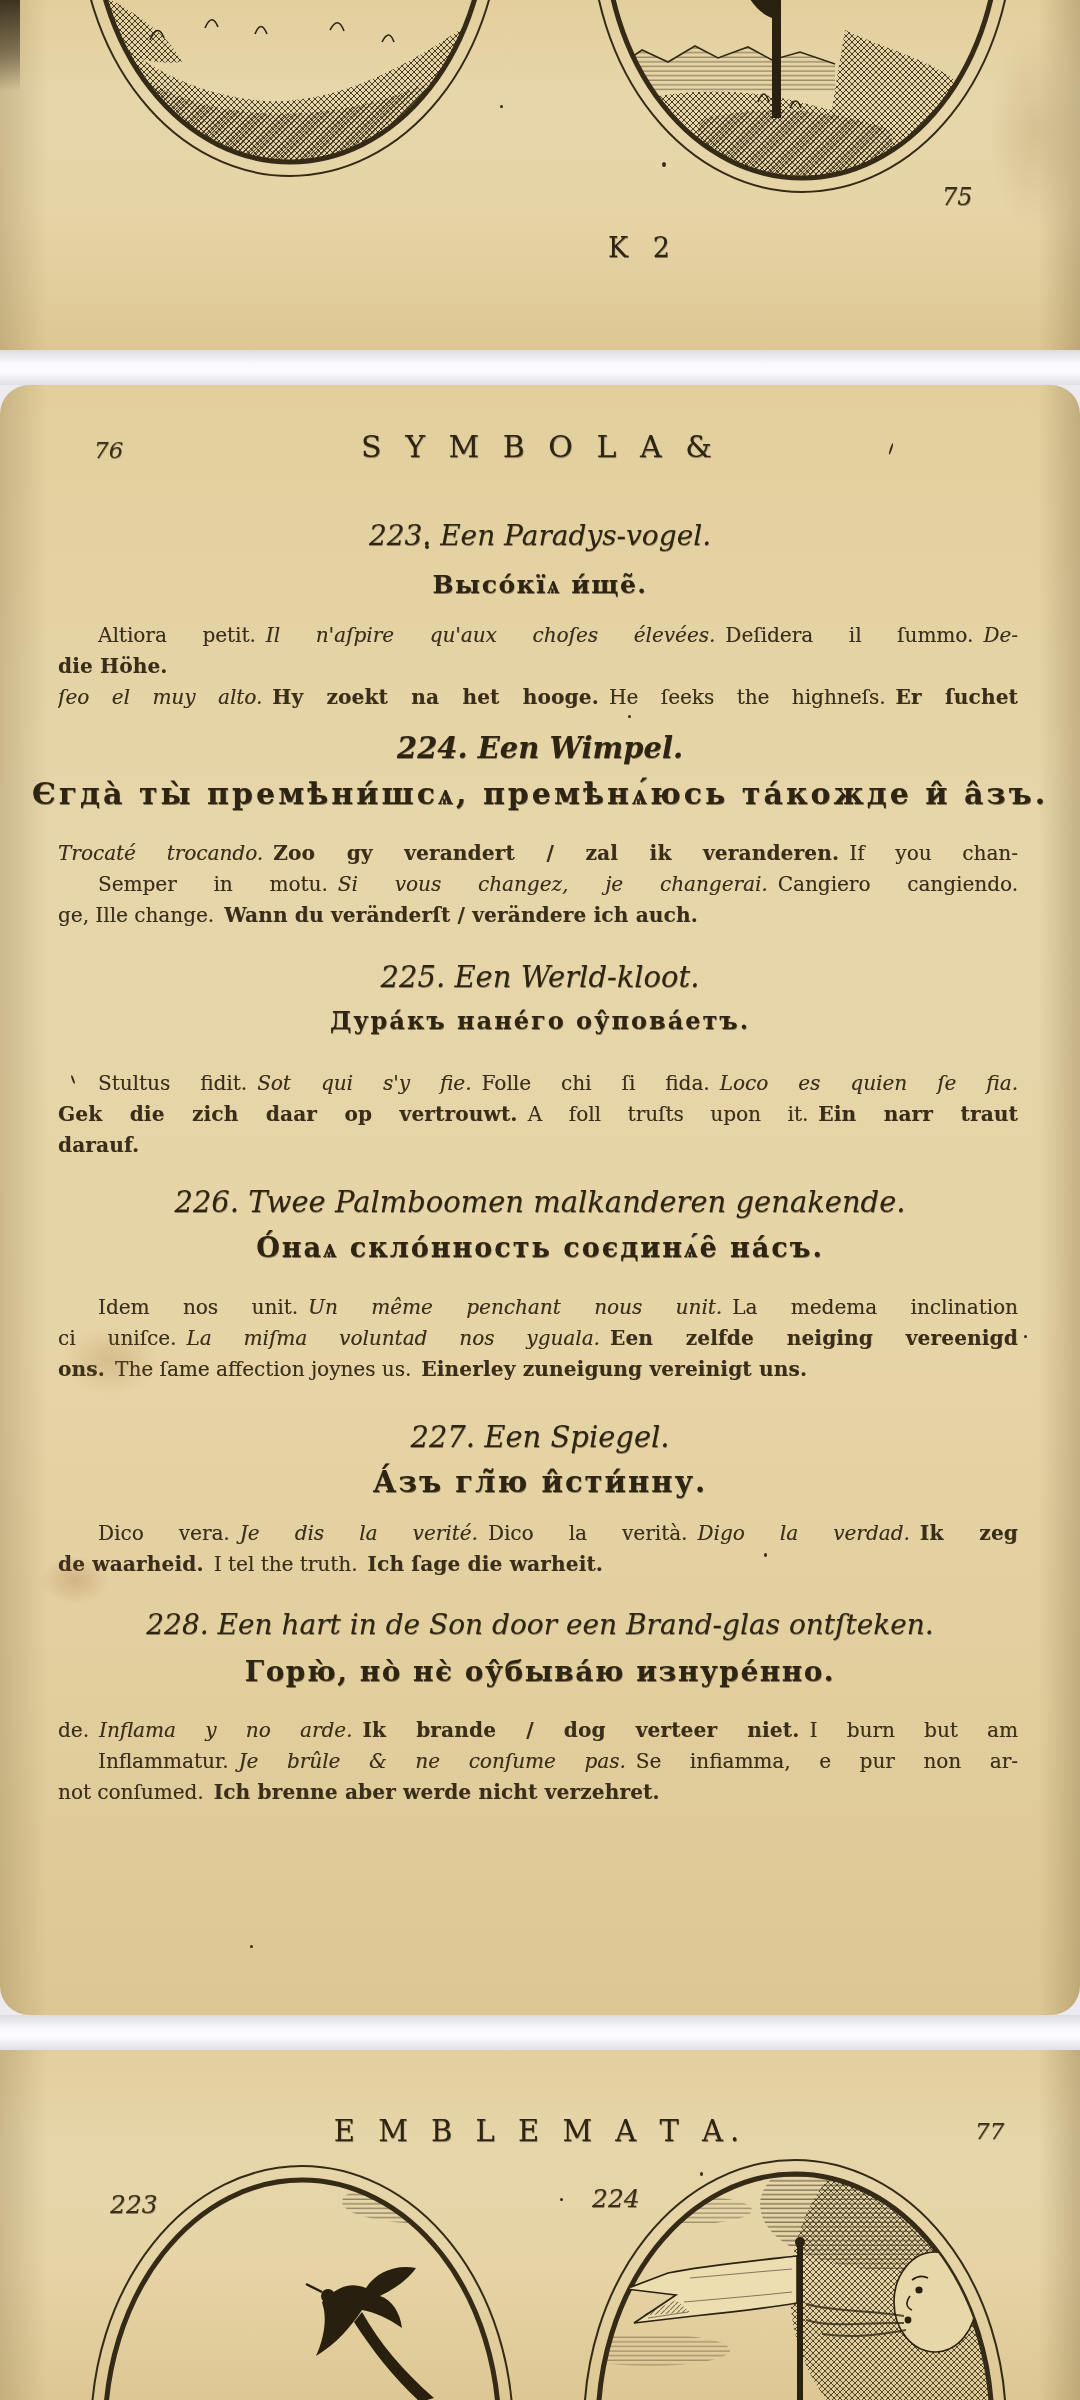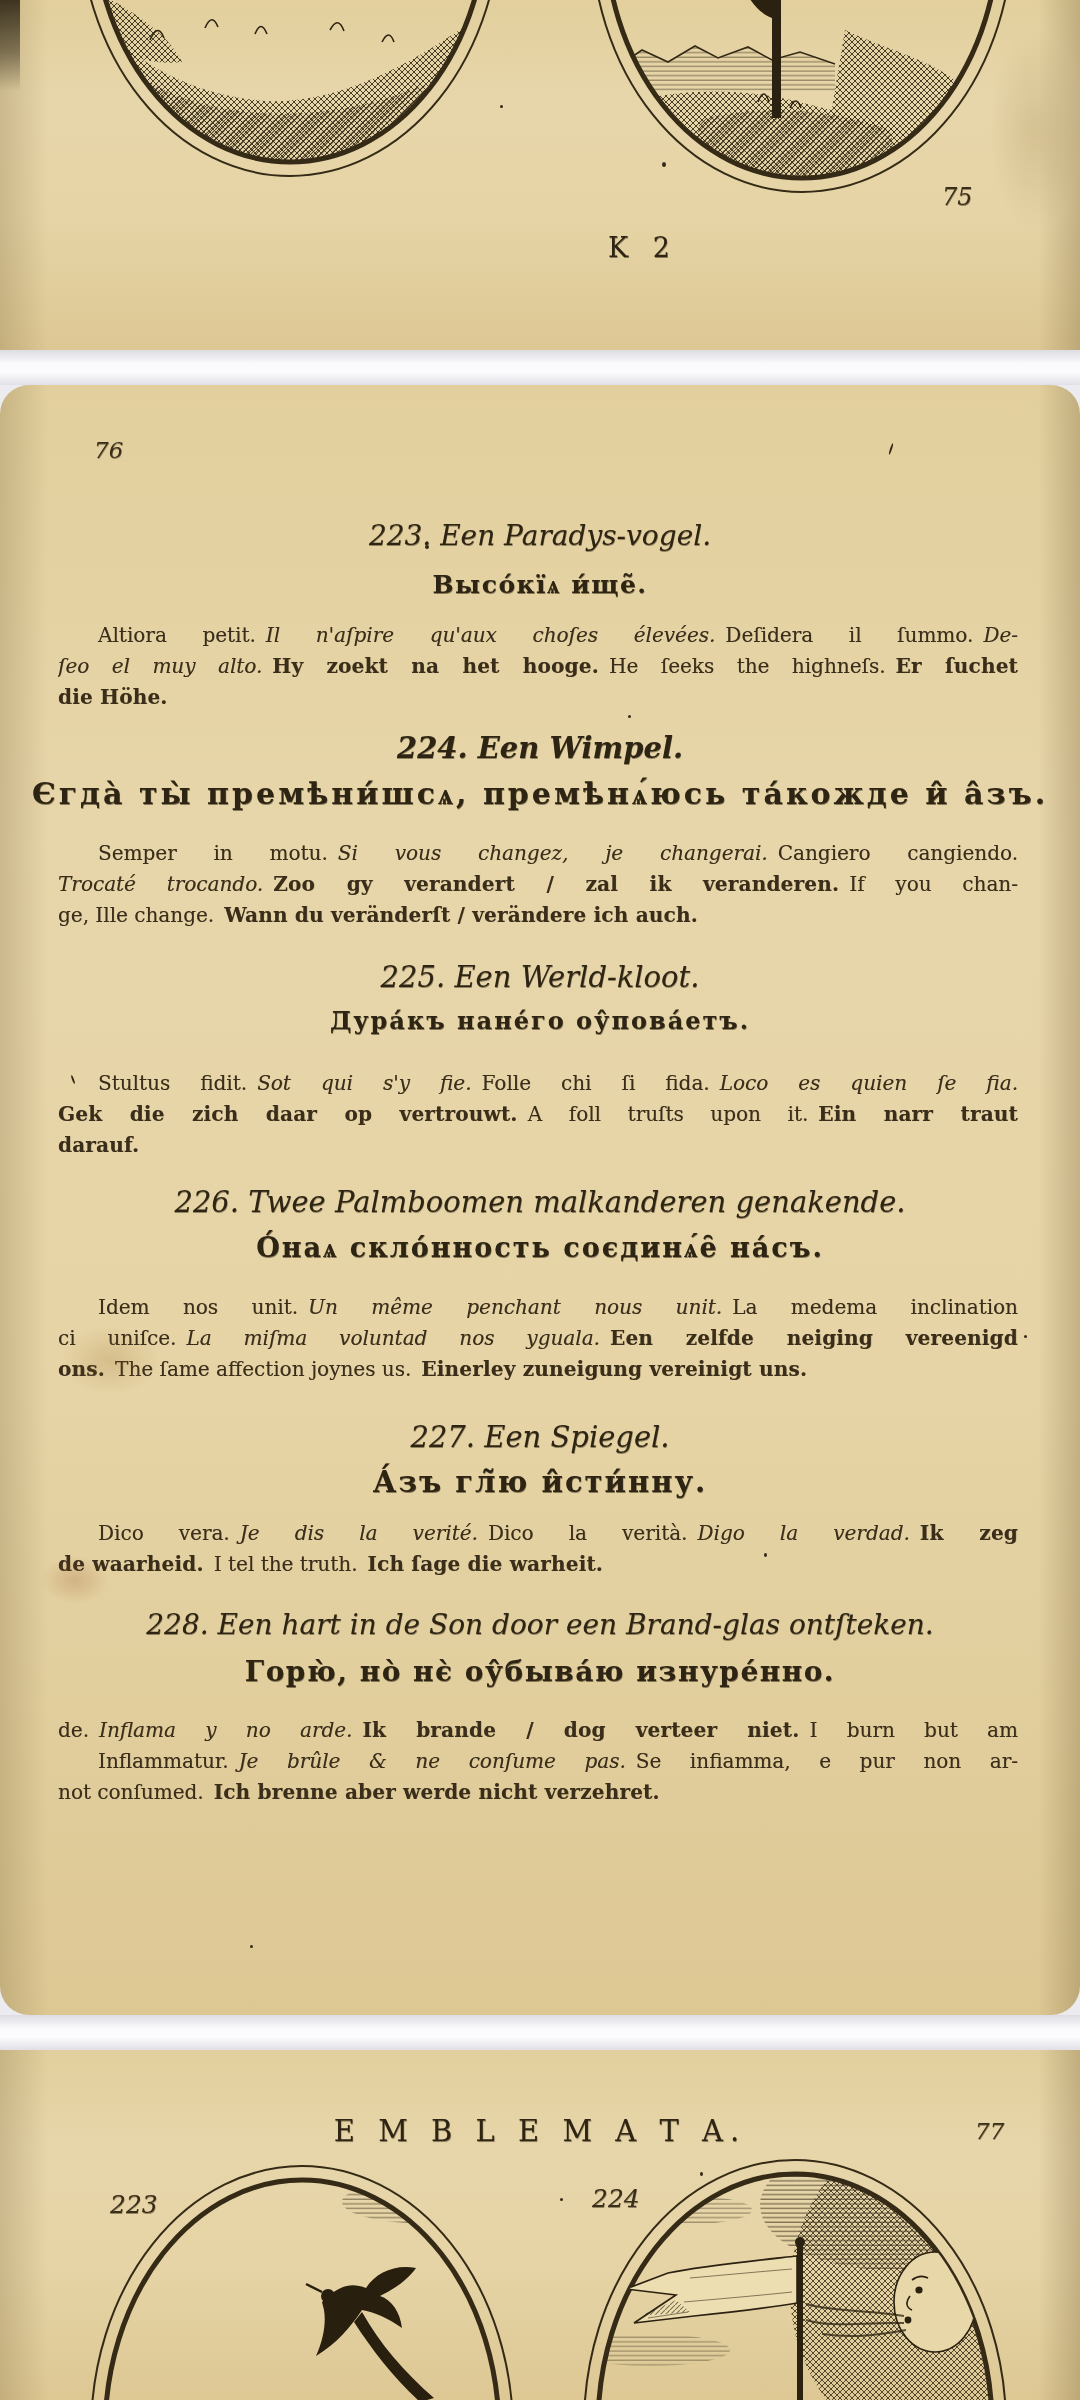--- a/index.html
+++ b/index.html
@@ -130,6 +130,7 @@
 
 <section class="page page-main">
   <div class="folio folio-76">76</div>
+  <div class="runhead runhead-main">S Y M B O L A  &amp;</div>
   <div id="entries">
       <div class="entry">
         <div class="heading" style="top: 134px; font-size: 28px;"><span>223. </span><span>Een Paradys-vogel.</span></div>

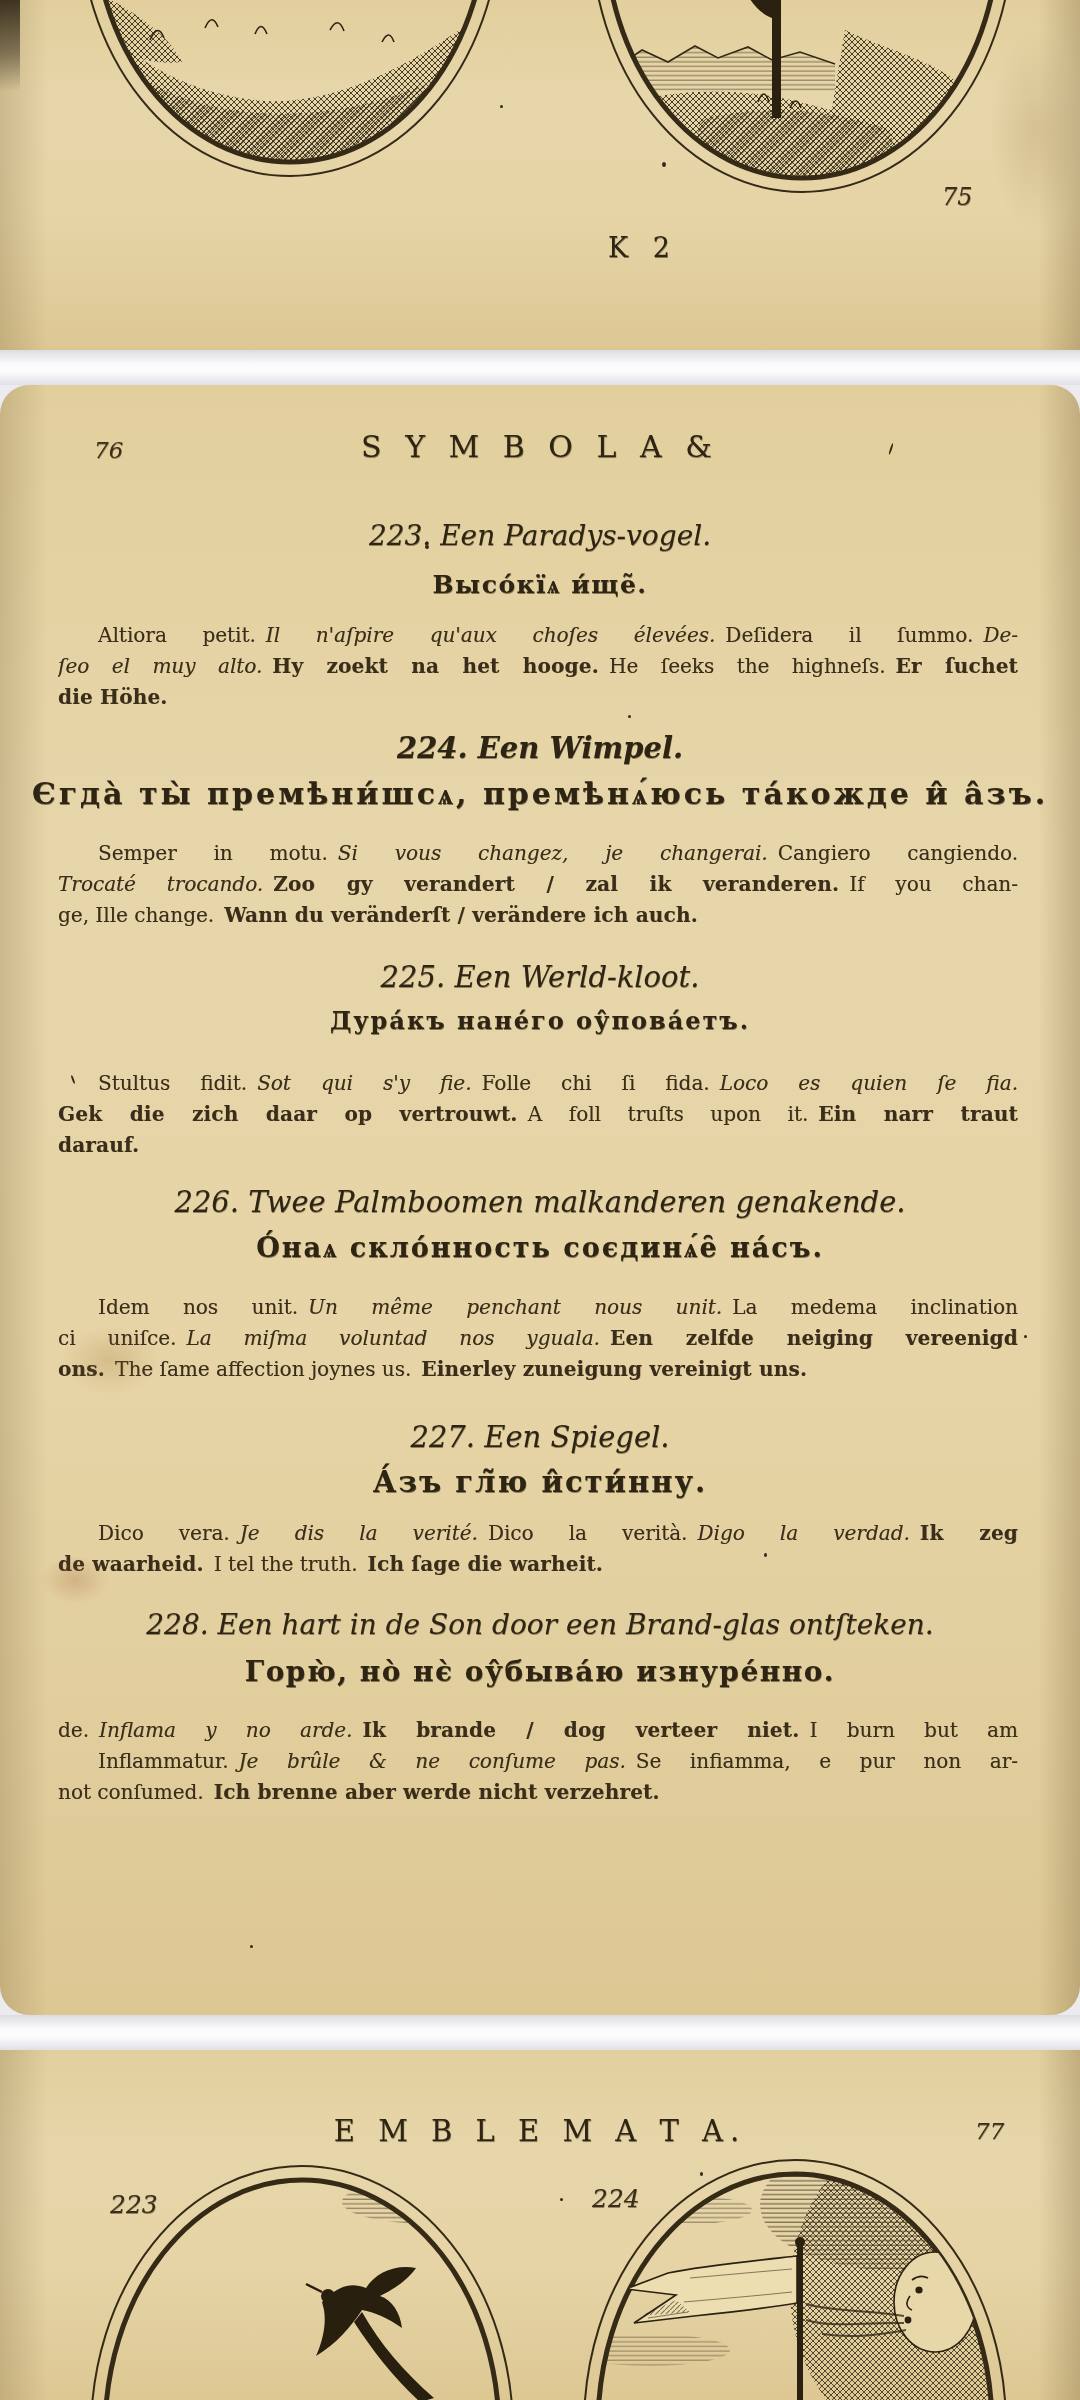--- a/index.html
+++ b/index.html
@@ -137,8 +137,8 @@
         <div class="motto" style="top: 184px; font-size: 25px; letter-spacing: 1.5px;">Высо́кїѧ и́ще̃.</div>
         <div class="para" style="top: 235px;">
           <div class="line indent" style="height: 31px;"><span class="s-r">Altiora petit. </span><span class="s-i">Il n'aſpire qu'aux choſes élevées. </span><span class="s-r">Deſidera il ſummo. </span><span class="s-i">De-</span></div>
+          <div class="line last" style="height: 31px;"><span class="s-f">die Höhe.</span></div>
           <div class="line" style="height: 31px;"><span class="s-i">ſeo el muy alto. </span><span class="s-f">Hy zoekt na het hooge. </span><span class="s-r">He ſeeks the highneſs. </span><span class="s-f">Er ſuchet</span></div>
-          <div class="line last" style="height: 31px;"><span class="s-f">die Höhe.</span></div>
         </div>
       </div>
       <div class="entry">

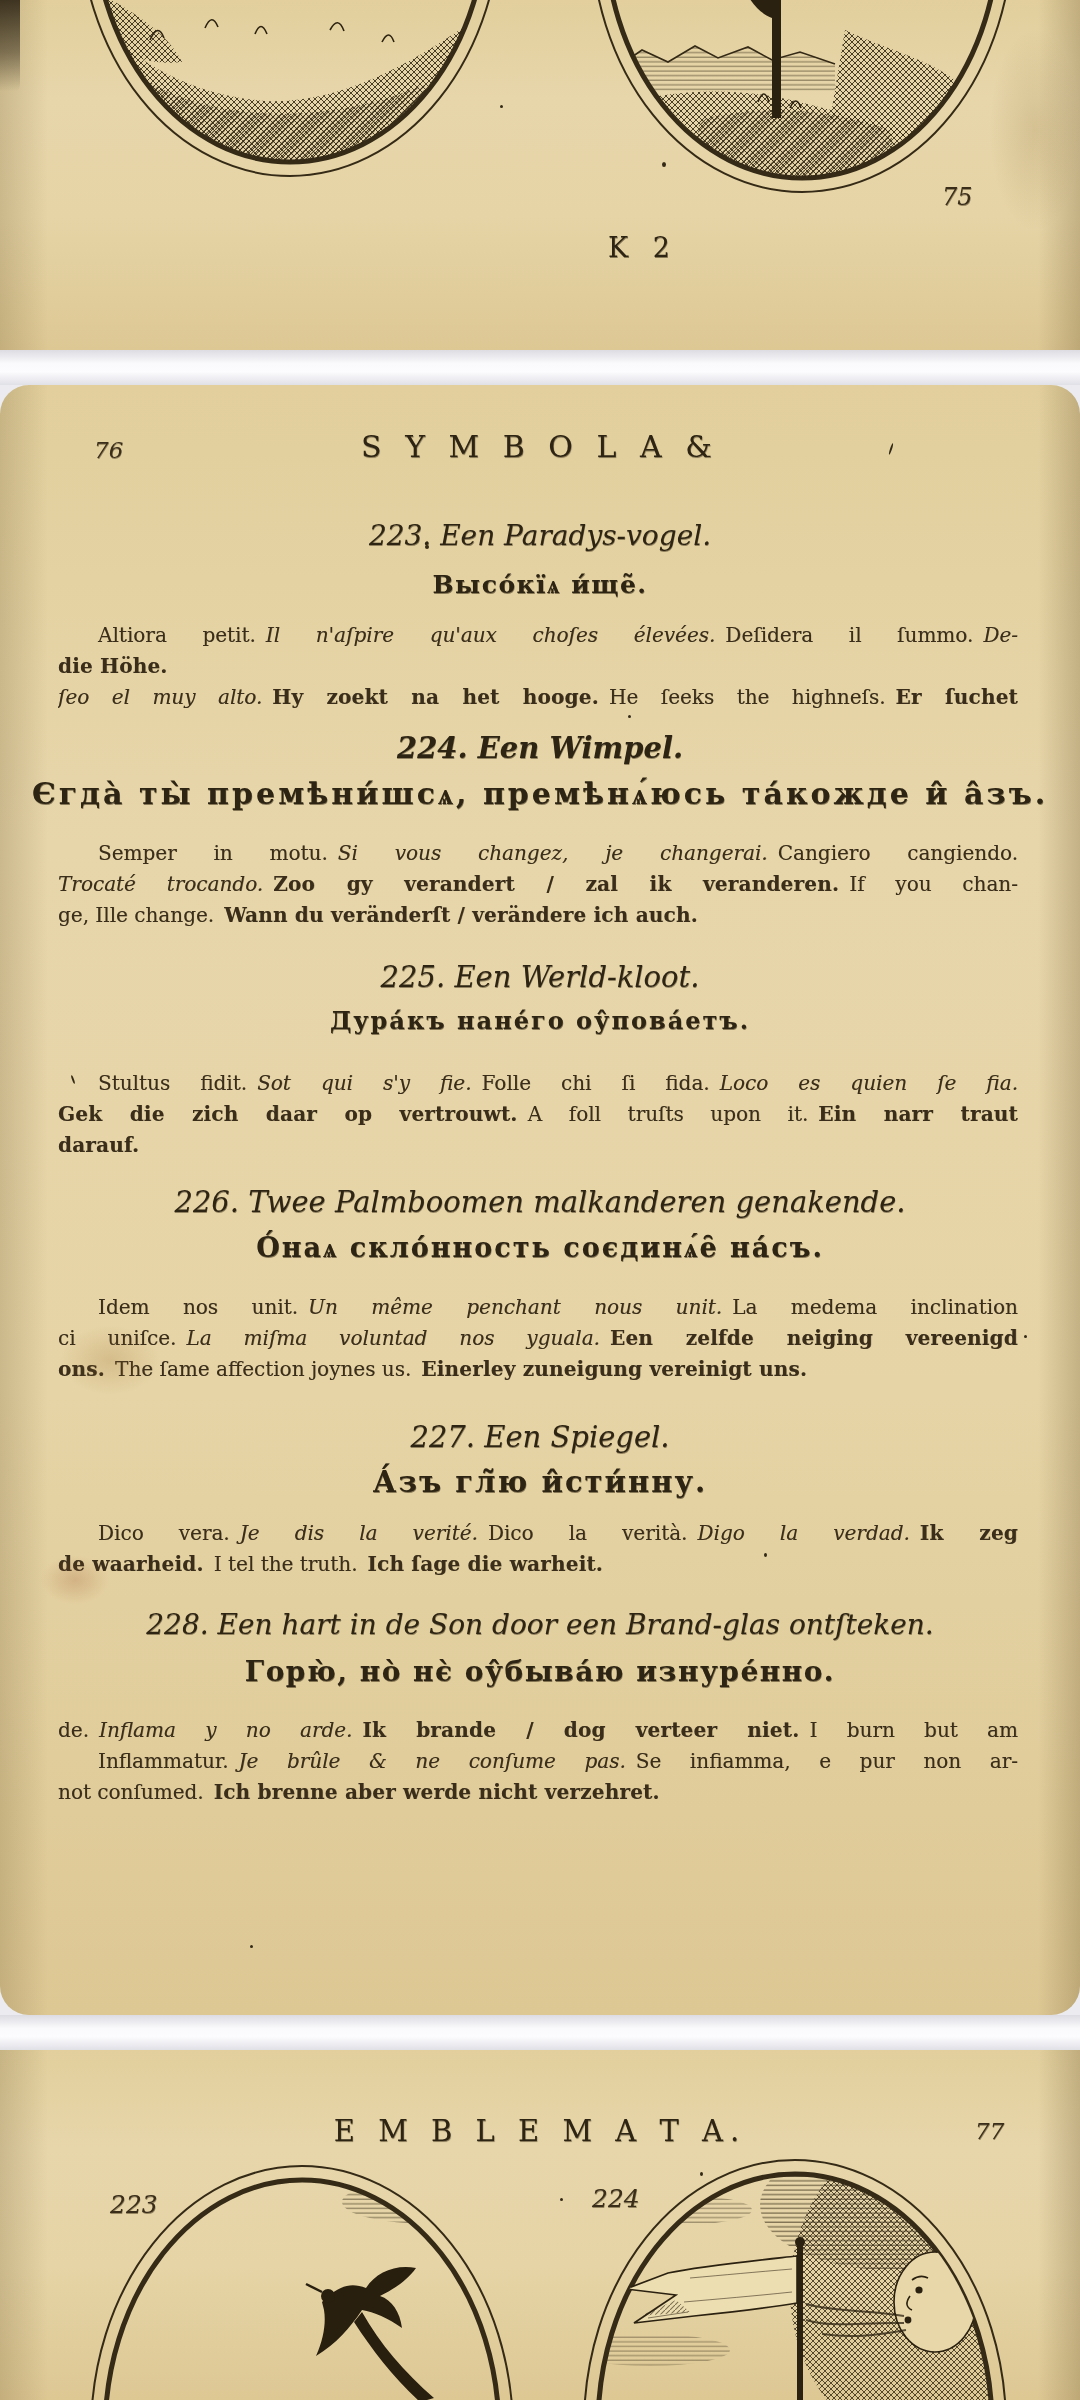--- a/index.html
+++ b/index.html
@@ -145,8 +145,8 @@
         <div class="heading" style="top: 346px; font-size: 29px; font-weight: bold;"><span>224. </span><span>Een Wimpel.</span></div>
         <div class="motto" style="top: 390px; font-size: 30px; letter-spacing: 3px;">Єгда̀ ты̀ премѣни́шсѧ, премѣнѧ́юсь та́кожде и̂ а̂зъ.</div>
         <div class="para" style="top: 453px;">
+          <div class="line" style="height: 31px;"><span class="s-i">Trocaté trocando. </span><span class="s-f">Zoo gy verandert / zal ik veranderen. </span><span class="s-r">If you chan-</span></div>
           <div class="line indent" style="height: 31px;"><span class="s-r">Semper in motu. </span><span class="s-i">Si vous changez, je changerai. </span><span class="s-r">Cangiero cangiendo.</span></div>
-          <div class="line" style="height: 31px;"><span class="s-i">Trocaté trocando. </span><span class="s-f">Zoo gy verandert / zal ik veranderen. </span><span class="s-r">If you chan-</span></div>
           <div class="line last" style="height: 31px;"><span class="s-r">ge, Ille change. </span><span class="s-f">Wann du veränderſt / verändere ich auch.</span></div>
         </div>
       </div>

